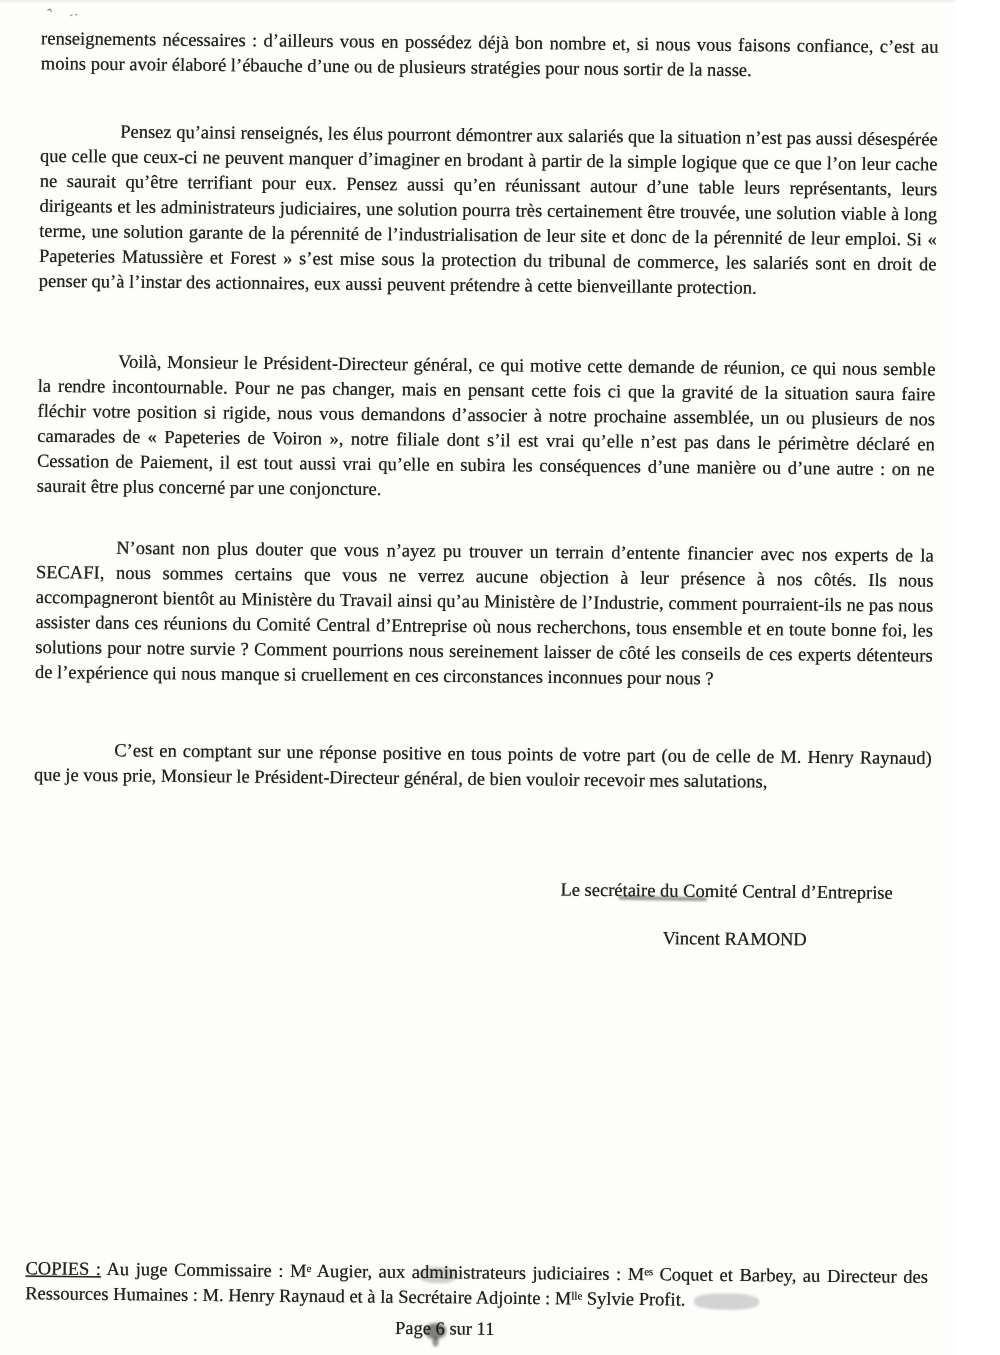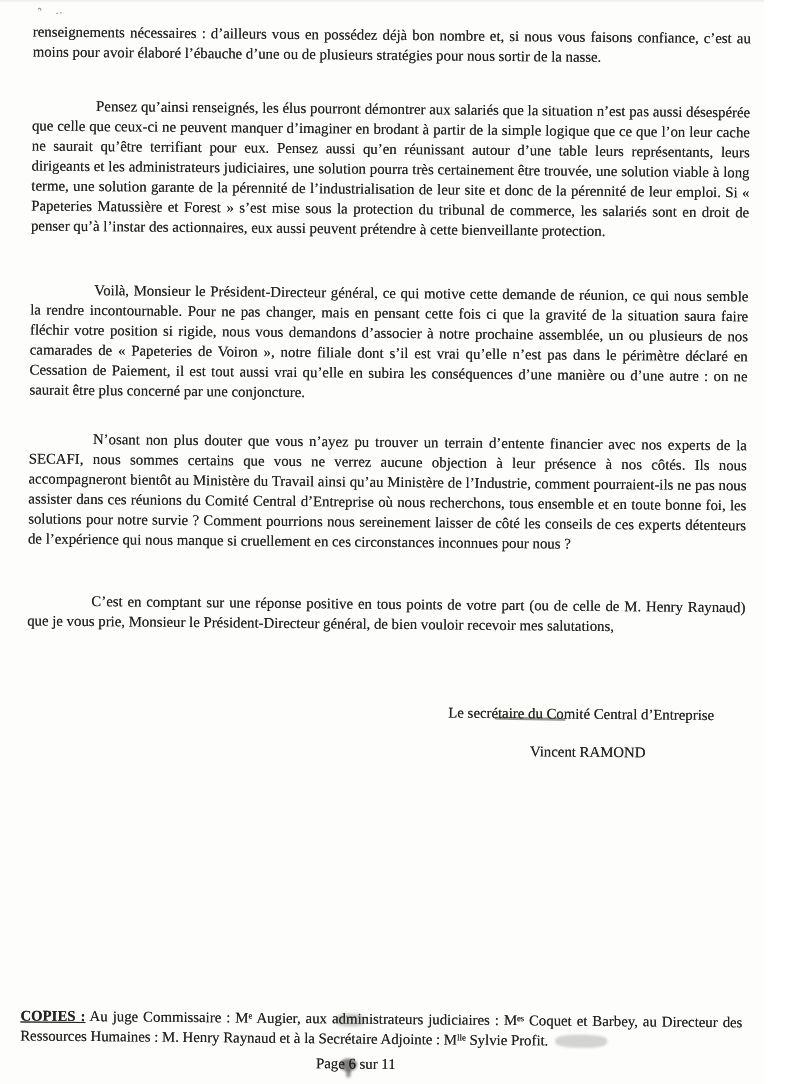--- a/index.html
+++ b/index.html
@@ -66,7 +66,7 @@
     text-shadow: 0 0 0.6px rgba(35,33,30,0.75);
   }
   .copies-label {
-    font-weight: bold;
+    font-weight: normal;
     text-decoration: underline;
   }
   .page-number {

